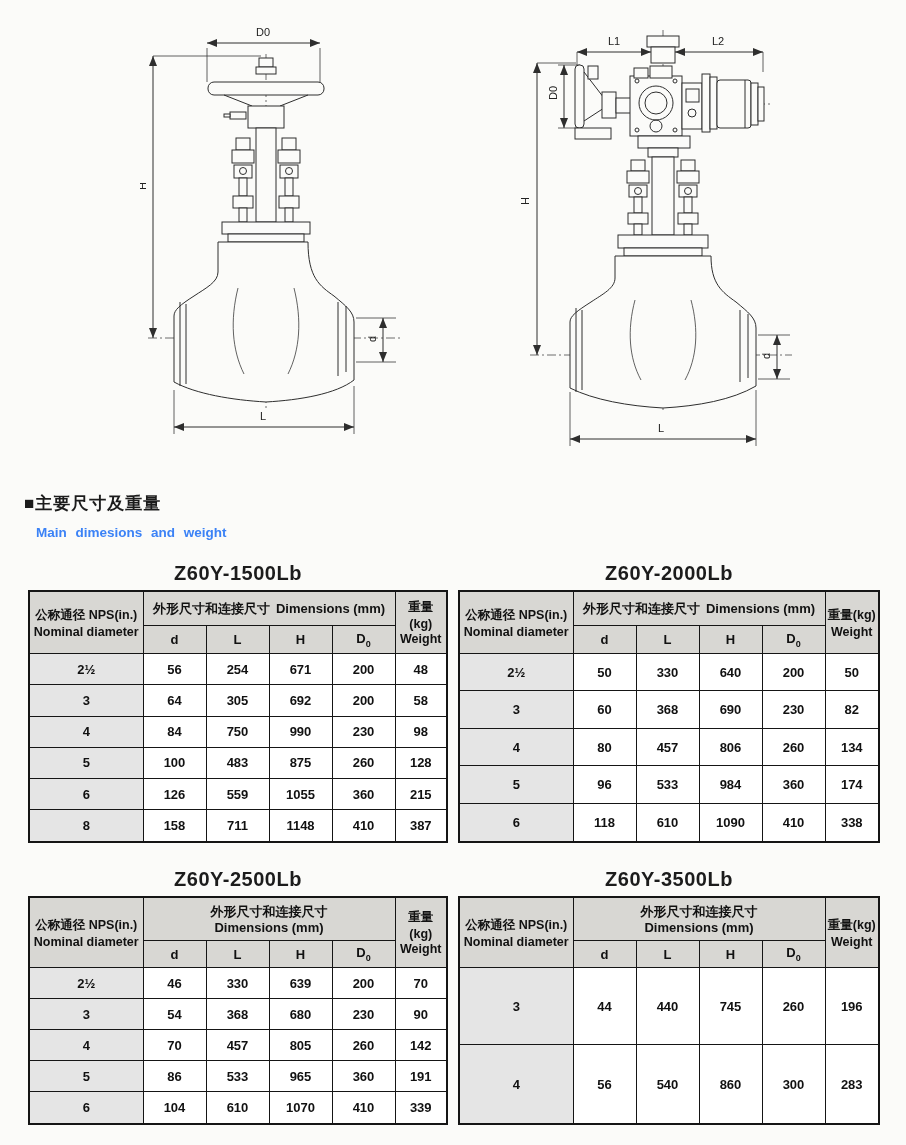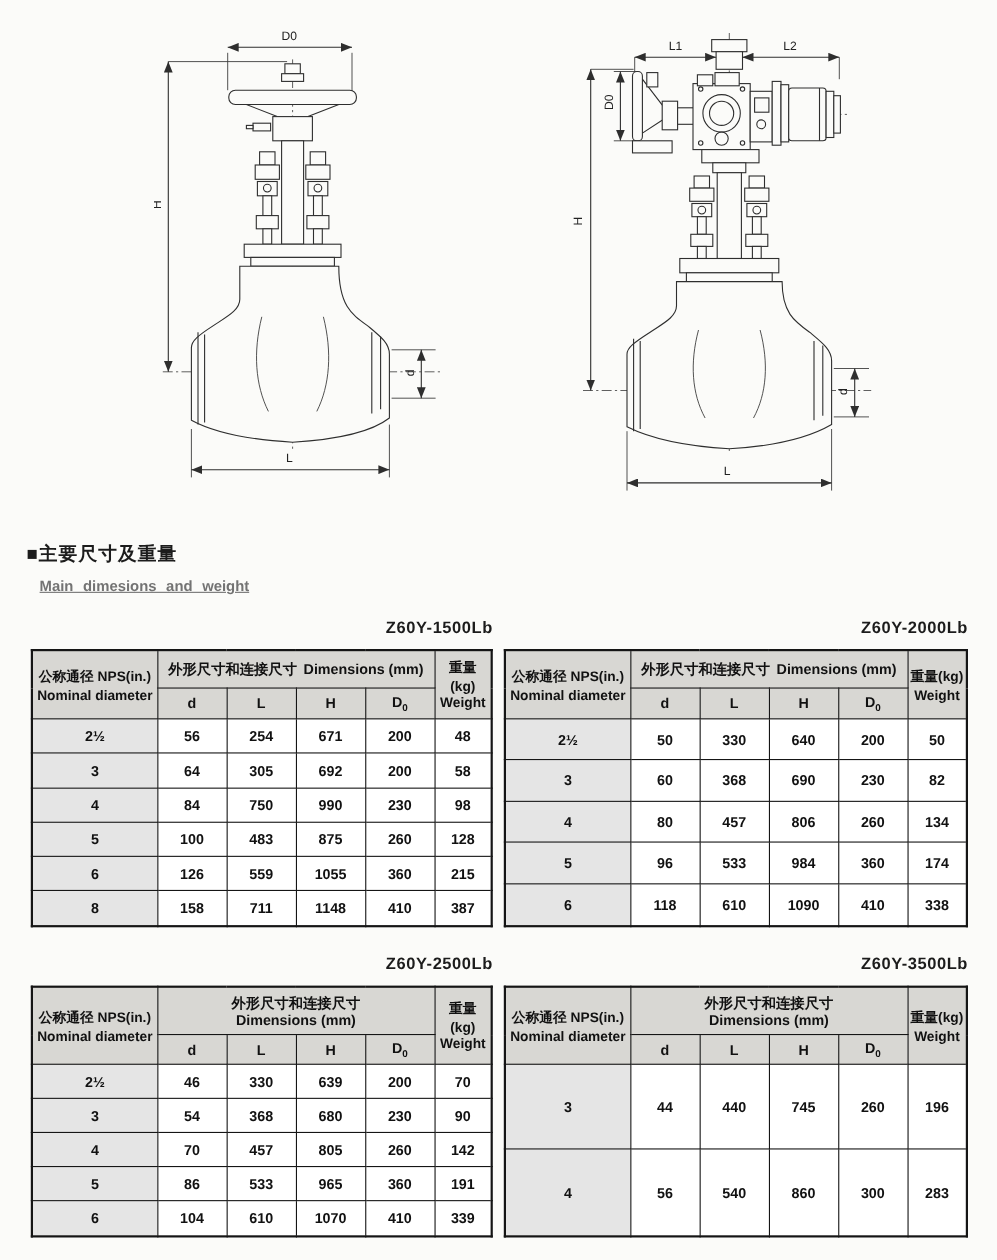--- a/index.html
+++ b/index.html
@@ -17,7 +17,7 @@
   svg .thin{stroke:#3a3a3a;stroke-width:0.8;fill:none;}
   
   .heading-cn{left:24px;top:492px;font-size:17px;font-weight:bold;letter-spacing:1px;}
-  .heading-en{left:36px;top:525px;font-size:13.5px;font-weight:600;word-spacing:5px;color:#737373;text-decoration:underline;}
+  .heading-en{left:36px;top:525px;font-size:13.5px;font-weight:600;word-spacing:5px;color:#3b82f6;}
   .tbl-title{position:absolute;text-align:right;font-size:15px;font-weight:600;letter-spacing:.5px;}
   
   table.dim{border-collapse:collapse;table-layout:fixed;background:#fff;

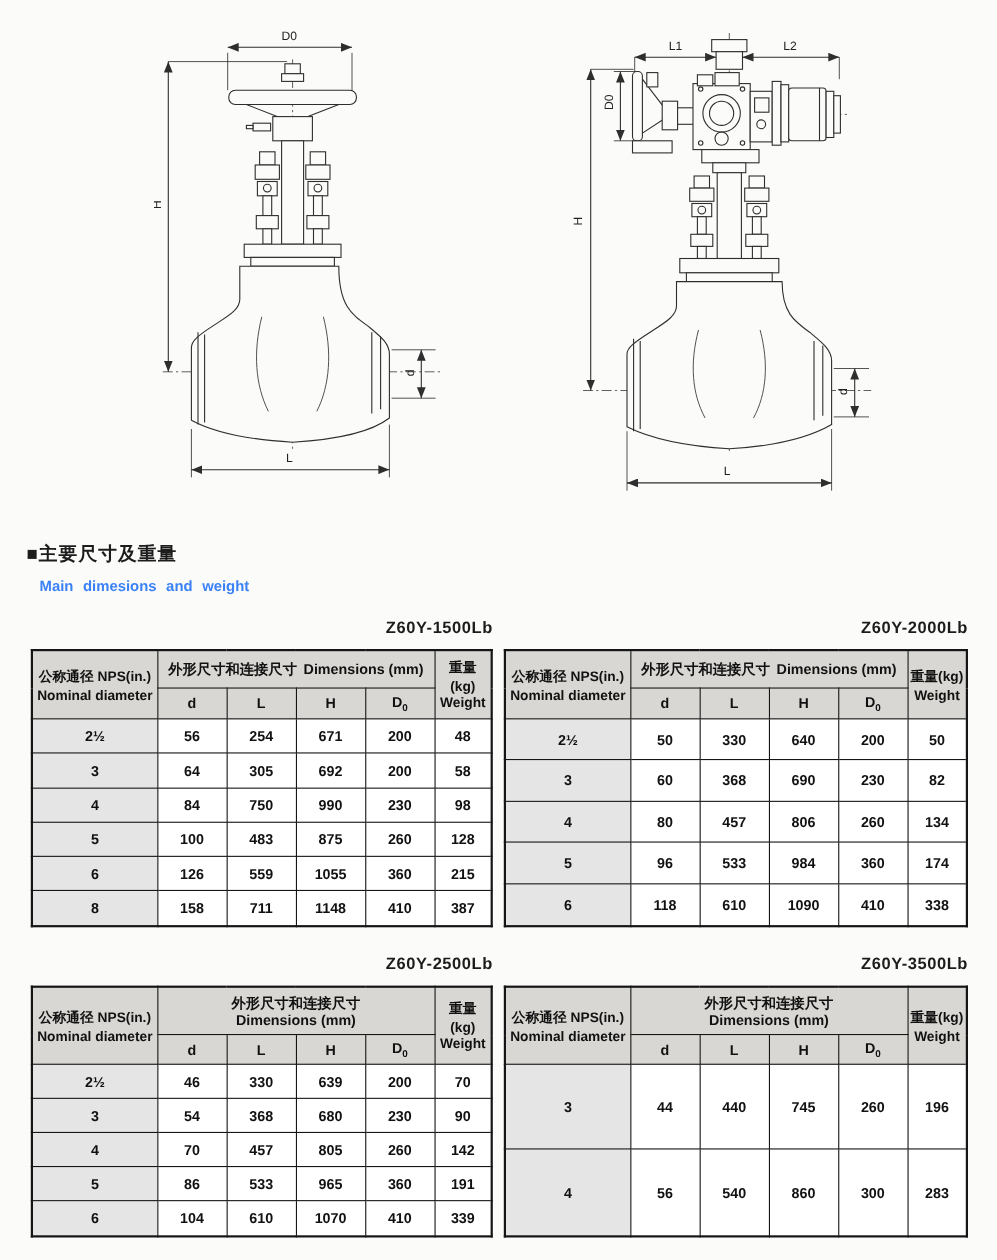--- a/index.html
+++ b/index.html
@@ -18,7 +18,7 @@
   
   .heading-cn{left:24px;top:492px;font-size:17px;font-weight:bold;letter-spacing:1px;}
   .heading-en{left:36px;top:525px;font-size:13.5px;font-weight:600;word-spacing:5px;color:#3b82f6;}
-  .tbl-title{position:absolute;text-align:right;font-size:15px;font-weight:600;letter-spacing:.5px;}
+  .tbl-title{position:absolute;text-align:center;font-size:20px;font-weight:600;letter-spacing:.5px;}
   
   table.dim{border-collapse:collapse;table-layout:fixed;background:#fff;
     border:2px solid #151515;font-size:13px;}

